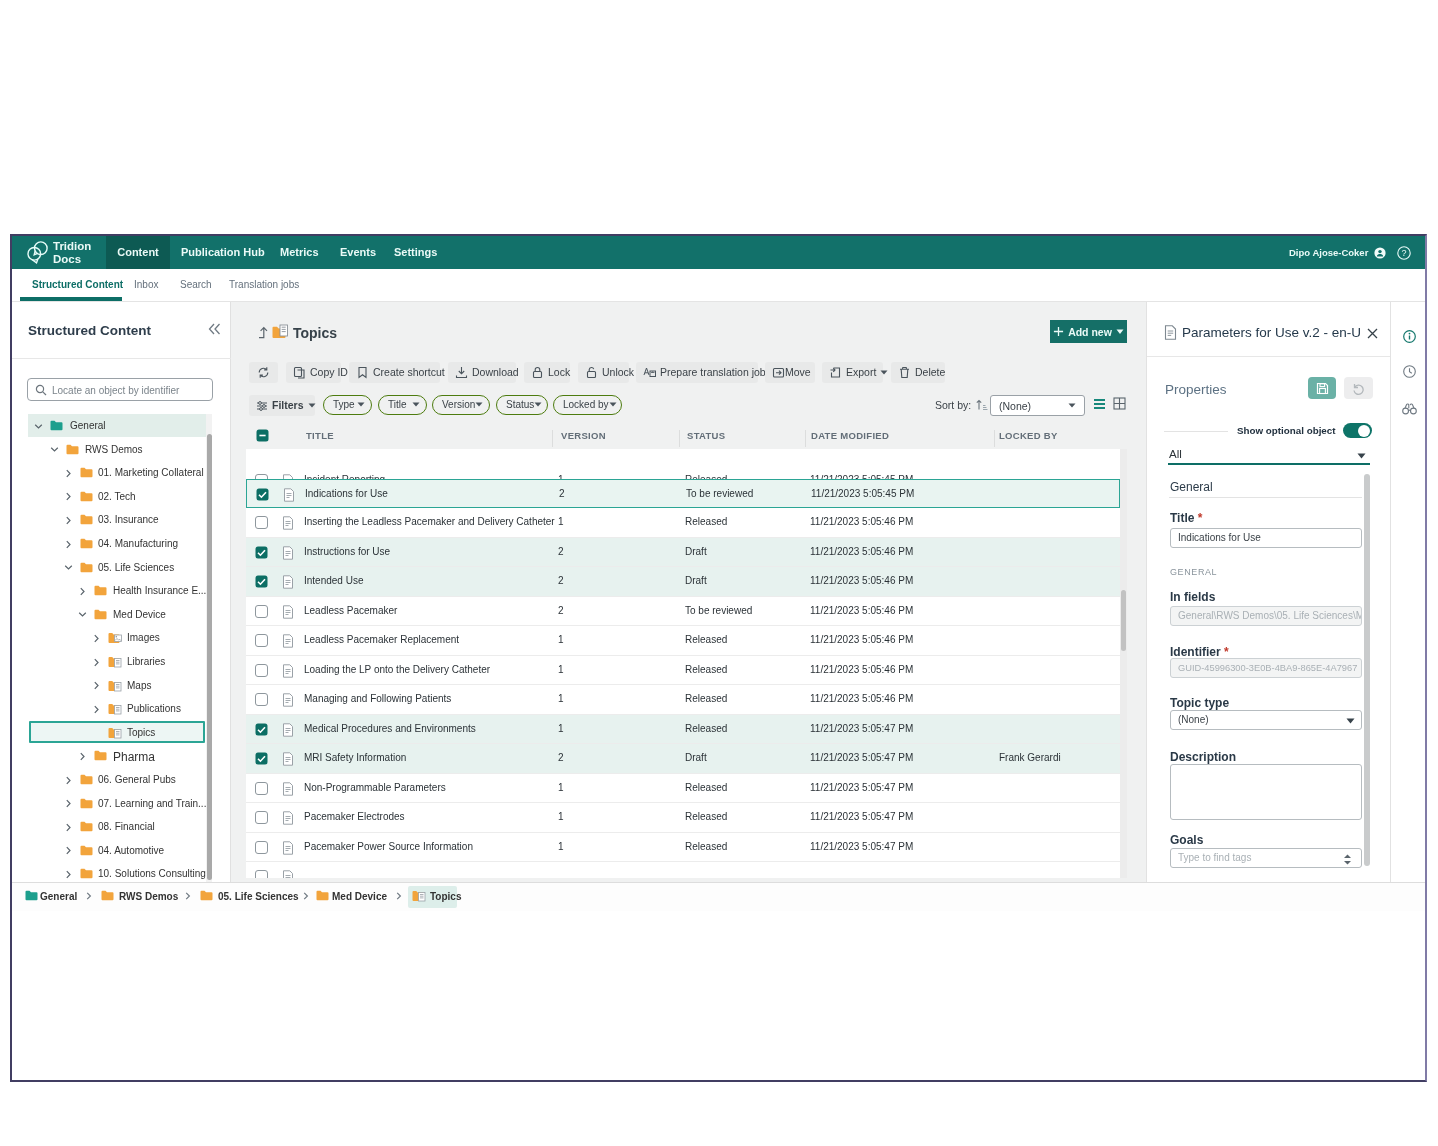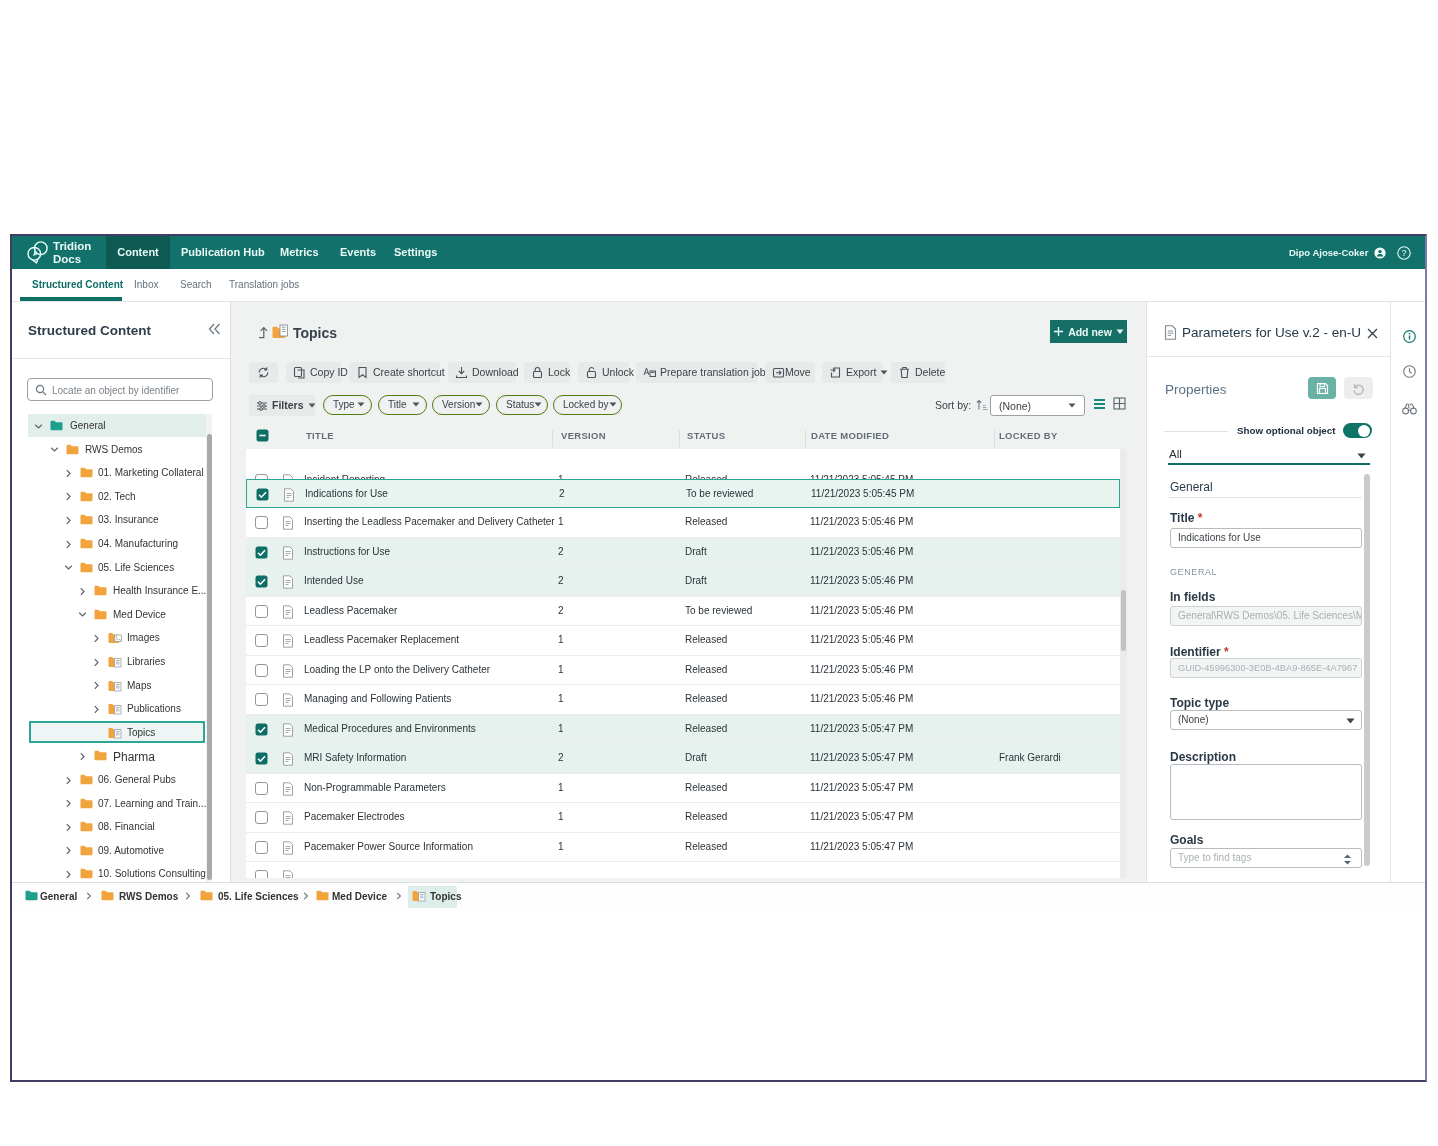--- a/index.html
+++ b/index.html
@@ -216,7 +216,7 @@
     <svg class="ab" style="left:68px;top:430.8px" width="13" height="11" viewBox="0 0 13 11">
           <path d="M0.5 1.7 Q0.5 0.7 1.5 0.7 L4.5 0.7 L6 2.2 L11.5 2.2 Q12.5 2.2 12.5 3.2 L12.5 9.3 Q12.5 10.3 11.5 10.3 L1.5 10.3 Q0.5 10.3 0.5 9.3 Z" fill="#f2a43c"></path>
         </svg>
-    <div class="ab" style="left:86px;top:430.8px;font-size:10px;color:#333">09. Automotive</div>
+    <div class="ab" style="left:86px;top:430.8px;font-size:10px;color:#333">04. Automotive</div>
     <svg class="ab" style="left:52px;top:455.9px" width="9" height="9" viewBox="0 0 9 9">
           <path d="M2.8 1.2 L6 4.5 L2.8 7.8" fill="none" stroke="#5a646c" stroke-width="1.2"></path>
         </svg>

